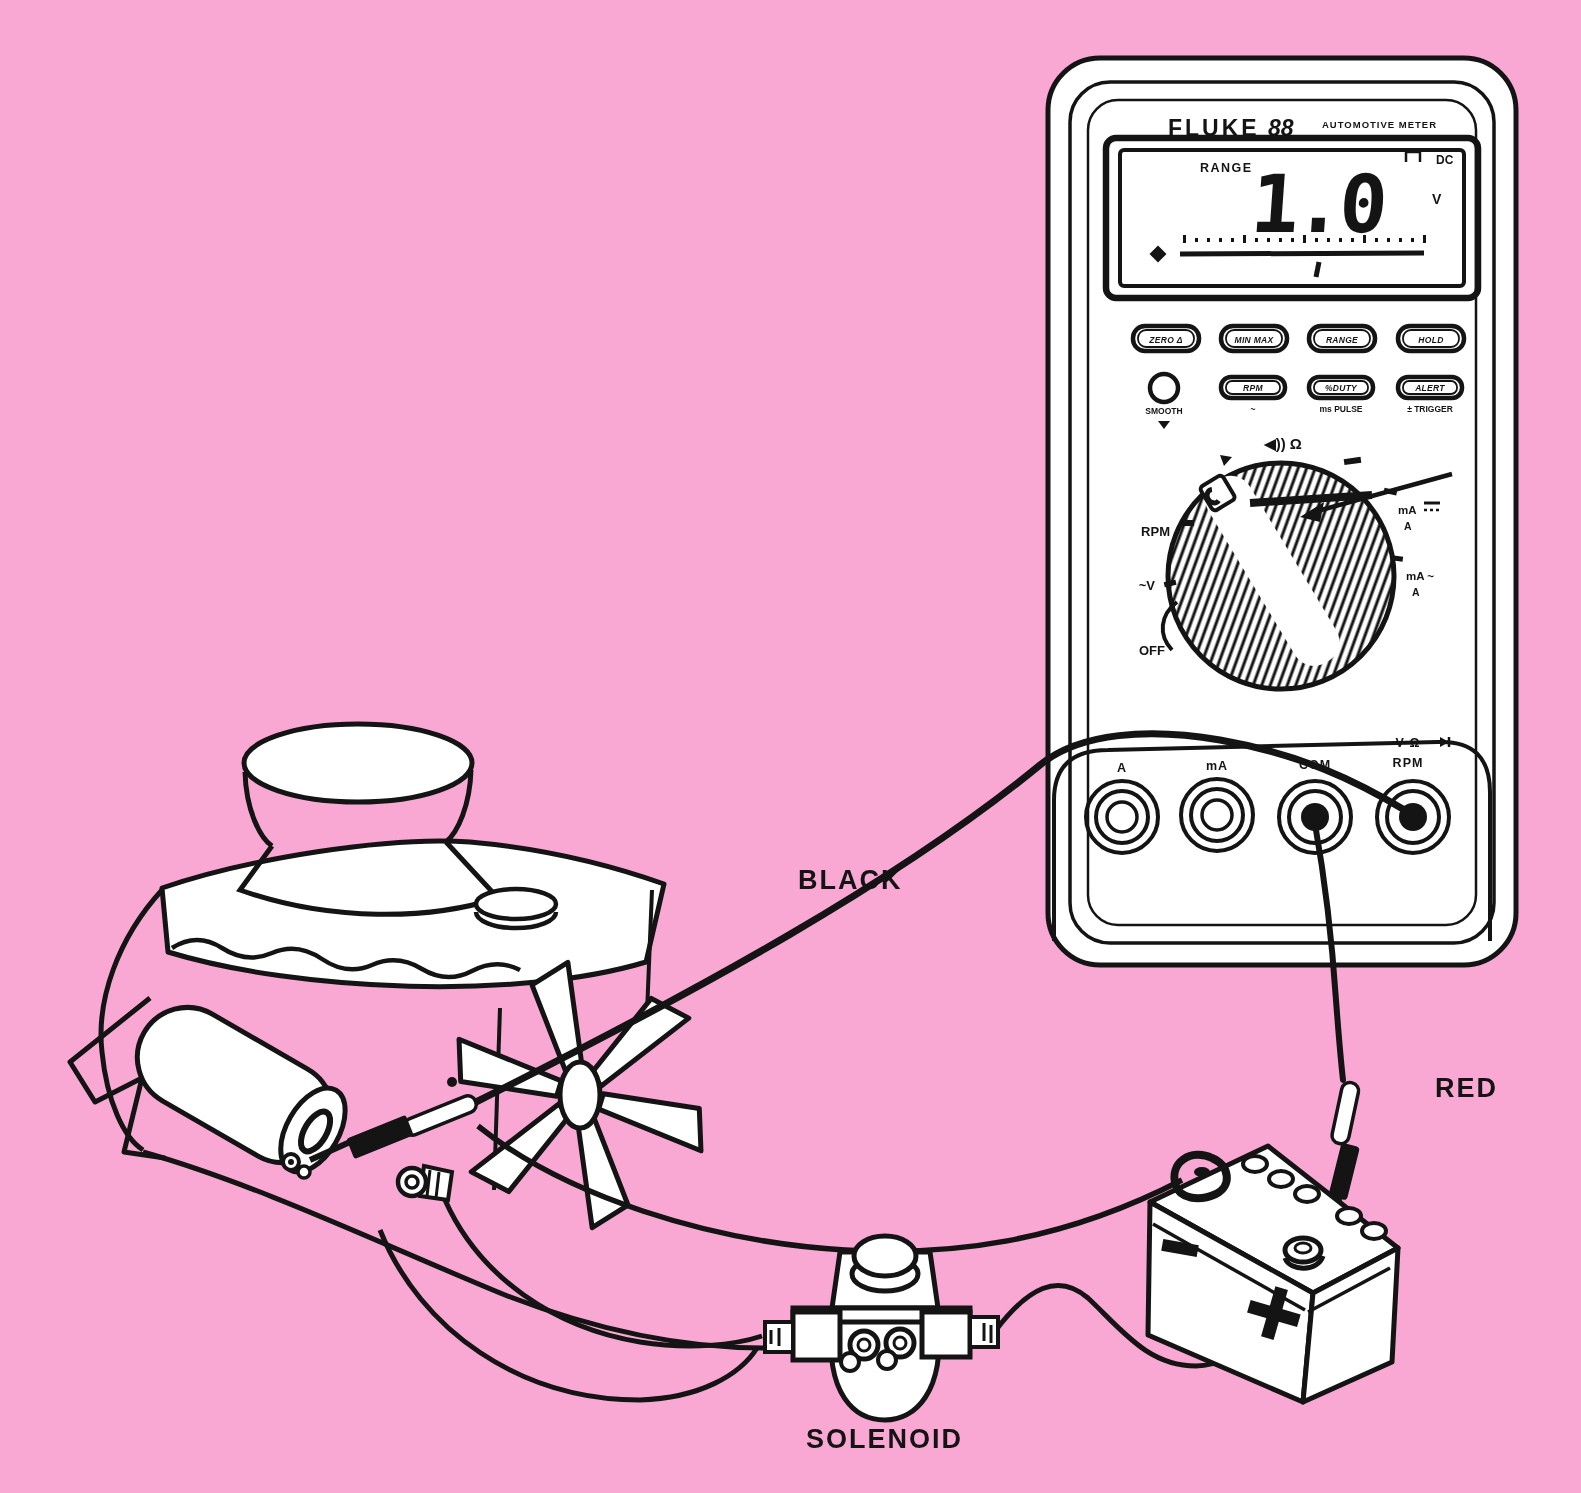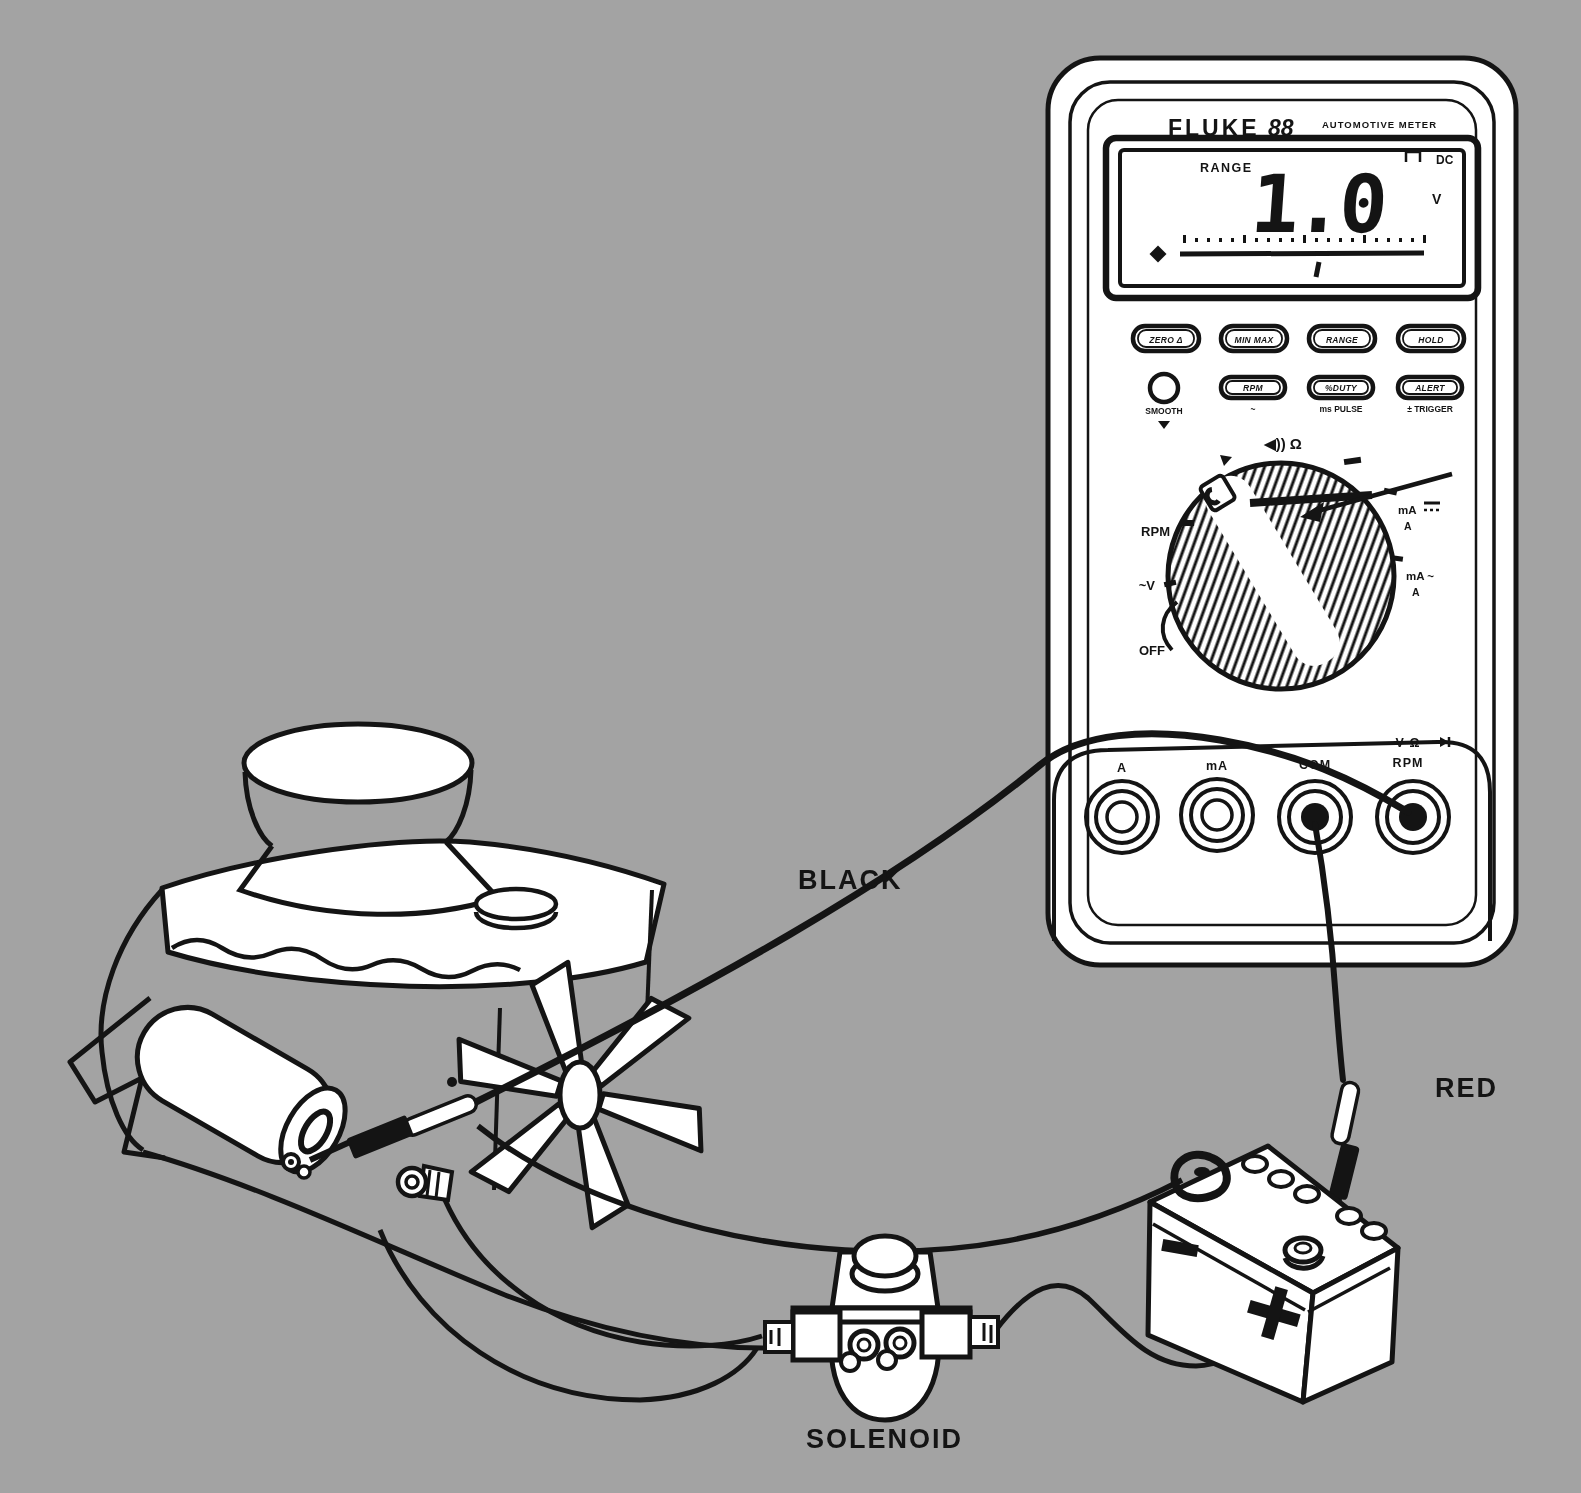--- a/index.html
+++ b/index.html
@@ -3,7 +3,7 @@
 <meta charset="utf-8">
 <style>
   html,body{margin:0;padding:0;background:#fff;}
-  #canvas{position:relative;width:1581px;height:1493px;background:#a3a3a3;overflow:hidden;
+  #canvas{position:relative;width:1581px;height:1493px;background:#f9a8d4;overflow:hidden;
           font-family:"Liberation Sans", sans-serif;}
   svg{position:absolute;left:0;top:0;}
   text{fill:#141414;}

